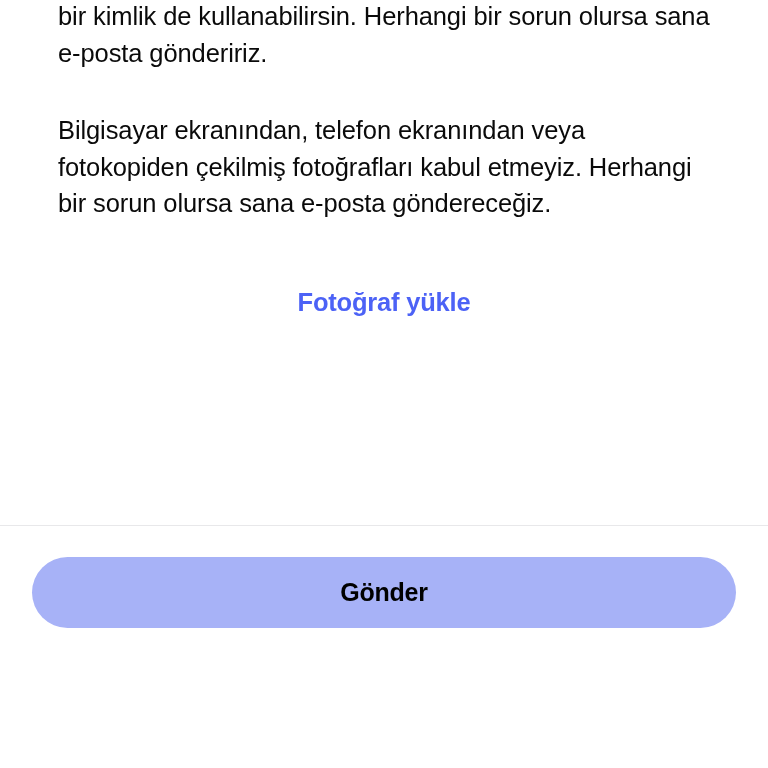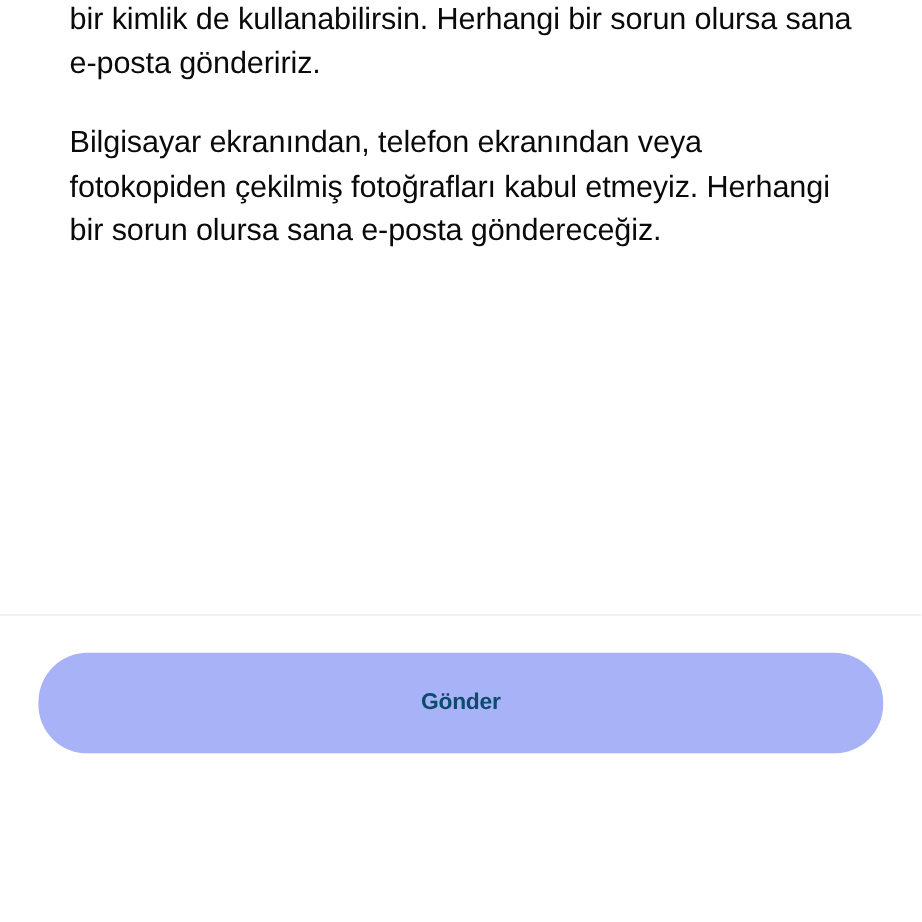--- a/index.html
+++ b/index.html
@@ -35,7 +35,7 @@
     margin: 0;
   }
   .para + .para {
-    margin-top: 30px;
+    margin-top: 41px;
   }
   .first-para {
     margin-top: -2px;

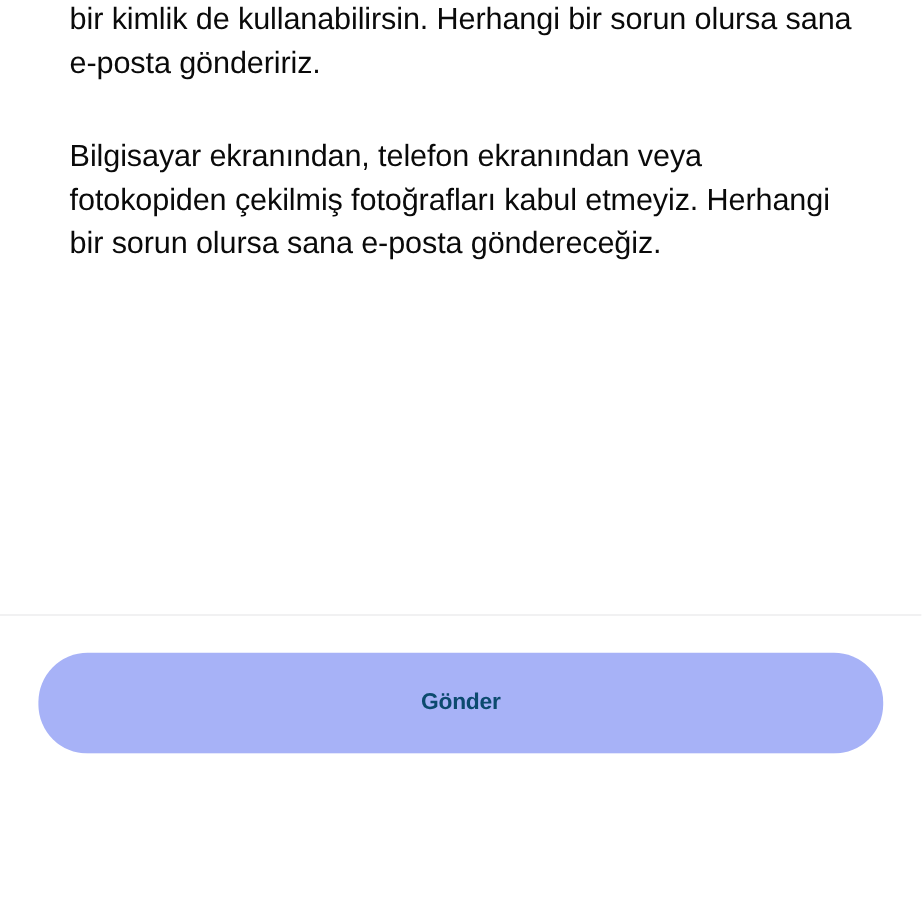--- a/index.html
+++ b/index.html
@@ -94,6 +94,9 @@
     <p class="para first-para">bir kimlik de kullanabilirsin. Herhangi bir sorun olursa sana e-posta göndeririz.</p>
     <p class="para">Bilgisayar ekranından, telefon ekranından veya fotokopiden çekilmiş fotoğrafları kabul etmeyiz. Herhangi bir sorun olursa sana e-posta göndereceğiz.</p>
 
+    <div class="upload-wrap">
+      <a class="upload-link" href="#">Fotoğraf yükle</a>
+    </div>
   </div>
 
   <div class="spacer"></div>

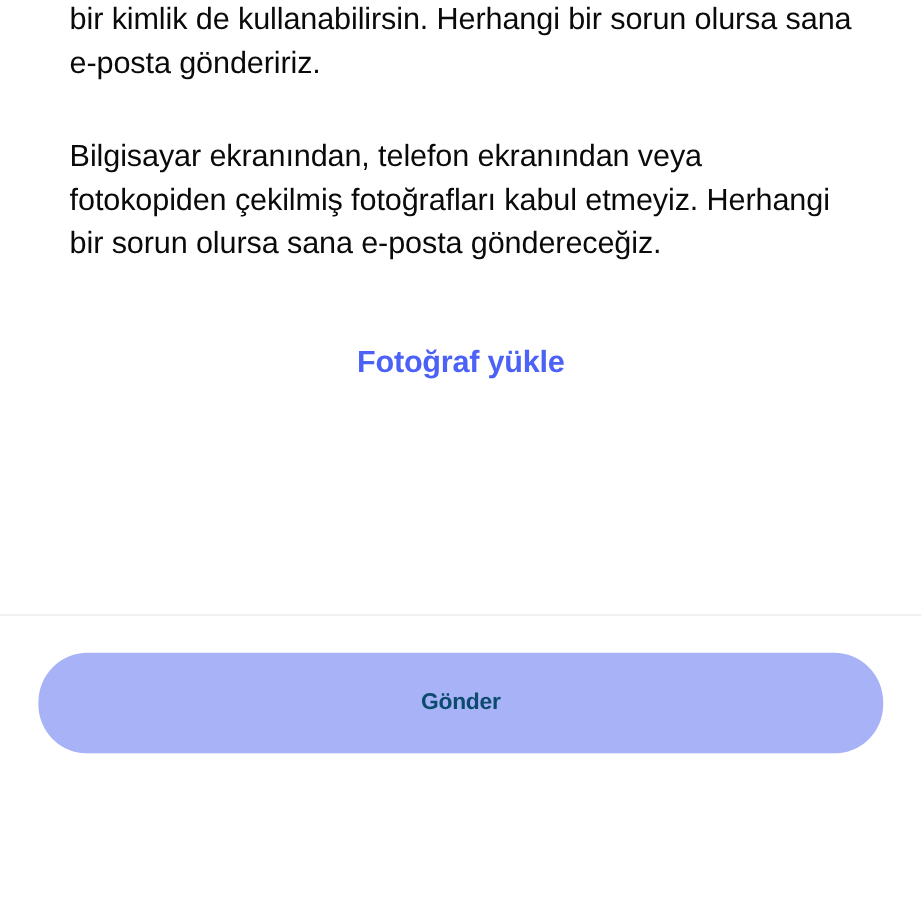--- a/index.html
+++ b/index.html
@@ -67,13 +67,13 @@
   }
   .submit-button {
     width: 100%;
-    height: 84px;
+    height: 71px;
     border: none;
     border-radius: 41px;
     background: #a7b2f7;
-    color: #0c4a6e;
+    color: #000000;
     font-family: "Liberation Sans", sans-serif;
-    font-size: 19px;
+    font-size: 25px;
     font-weight: bold;
     letter-spacing: -0.2px;
     cursor: default;

